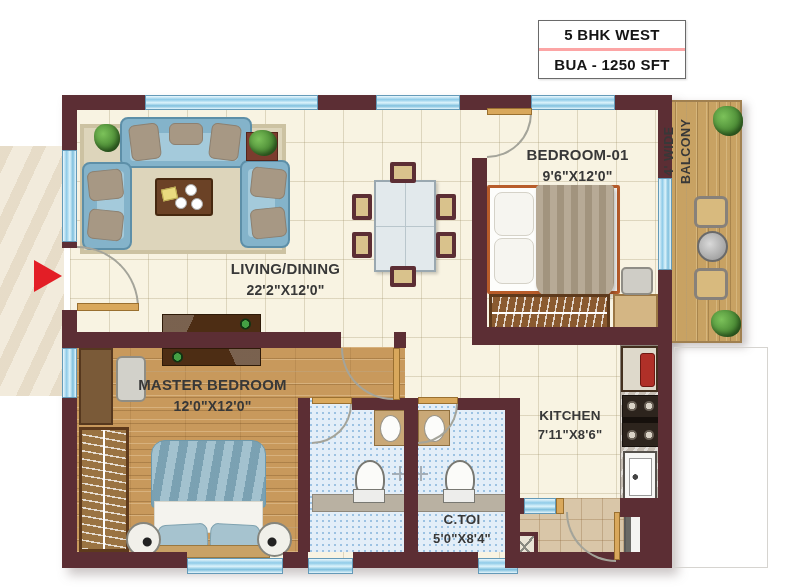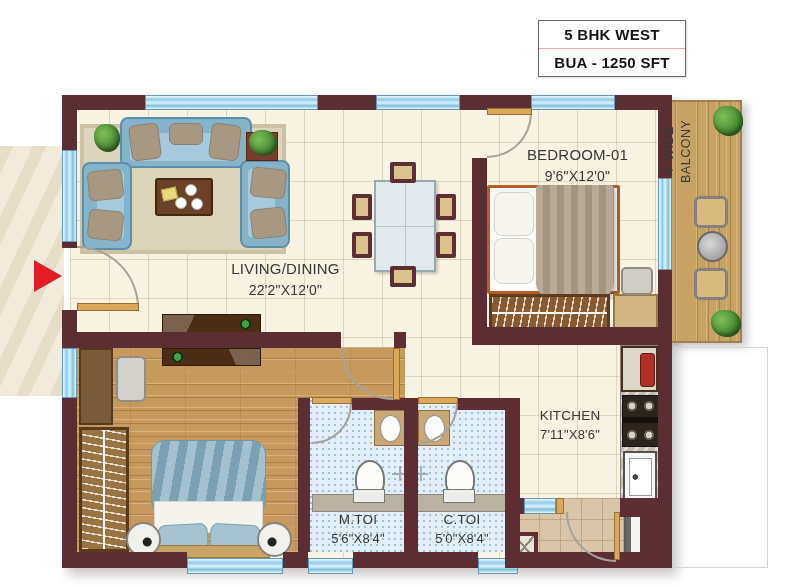--- a/index.html
+++ b/index.html
@@ -31,7 +31,7 @@
 .vent{position:absolute;background-image:linear-gradient(#98a0a8,#98a0a8),linear-gradient(#98a0a8,#98a0a8);background-size:2px 100%,100% 2px;background-position:center center;background-repeat:no-repeat;opacity:.8}
 .titlebox{position:absolute;left:538px;top:20px;width:146px;border:1px solid #6a6a6a;background:#fff;z-index:40;box-shadow:1px 1px 2px rgba(0,0,0,.15)}
 .titlebox div{height:27px;line-height:27px;text-align:center;font-weight:bold;font-size:15px;color:#151515;letter-spacing:.3px}
-.titlebox div+div{border-top:1px solid #fca5a5}
+.titlebox div+div{border-top:3px solid #fca5a5}
 </style>
 </head>
 <body>

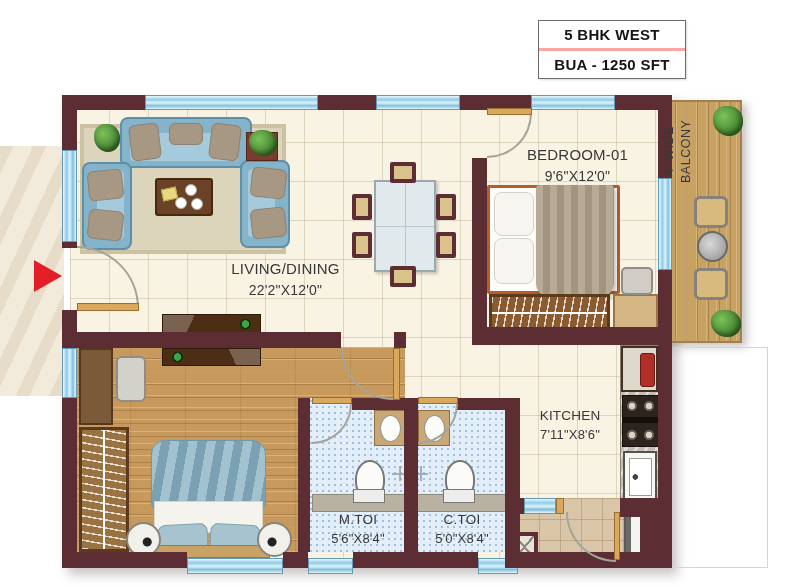--- a/index.html
+++ b/index.html
@@ -18,7 +18,7 @@
 .arc-tr{border:0 solid #a4a49a;border-left-width:2px;border-bottom-width:2px;border-bottom-left-radius:100%;box-sizing:border-box}
 .arc-bl{border:0 solid #a4a49a;border-top-width:2px;border-right-width:2px;border-top-right-radius:100%;box-sizing:border-box}
 .leaf{background:#d9a85c;border:1px solid #9a7030;box-sizing:border-box}
-.lblbox{position:absolute;text-align:center;color:#383838;font-weight:normal;line-height:1.45;letter-spacing:.2px;z-index:30}
+.lblbox{position:absolute;text-align:center;color:#383838;font-weight:bold;line-height:1.45;letter-spacing:.2px;z-index:30}
 .lblbox .nm{display:block;font-size:15px}
 .lblbox .sz{display:block;font-size:14px}
 .sm .nm{font-size:13.5px}.sm .sz{font-size:13px}

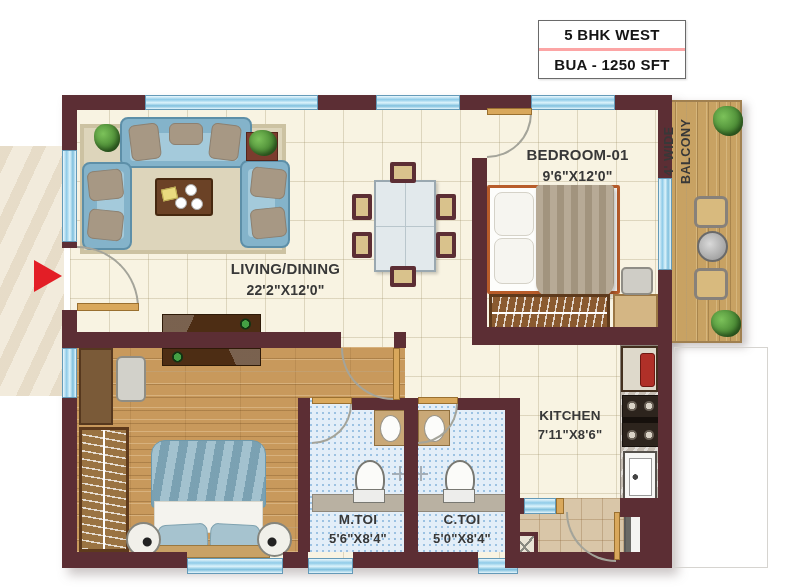--- a/index.html
+++ b/index.html
@@ -204,6 +204,10 @@
     <span class="nm">BEDROOM-01</span>
     <span class="sz">9'6"X12'0"</span>
   </div>
+  <div class="lblbox" style="left:105px;top:374px;width:215px">
+    <span class="nm">MASTER BEDROOM</span>
+    <span class="sz">12'0"X12'0"</span>
+  </div>
   <div class="lblbox sm" style="left:518px;top:406px;width:104px">
     <span class="nm">KITCHEN</span>
     <span class="sz">7'11"X8'6"</span>

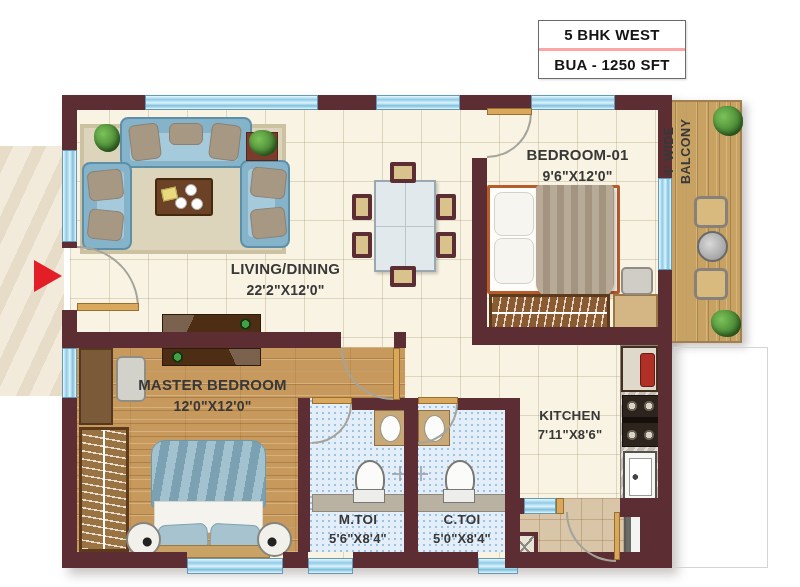--- a/index.html
+++ b/index.html
@@ -212,10 +212,6 @@
     <span class="nm">KITCHEN</span>
     <span class="sz">7'11"X8'6"</span>
   </div>
-  <div class="lblbox sm" style="left:312px;top:510px;width:92px">
-    <span class="nm">M.TOI</span>
-    <span class="sz">5'6"X8'4"</span>
-  </div>
   <div class="lblbox sm" style="left:414px;top:510px;width:96px">
     <span class="nm">C.TOI</span>
     <span class="sz">5'0"X8'4"</span>

